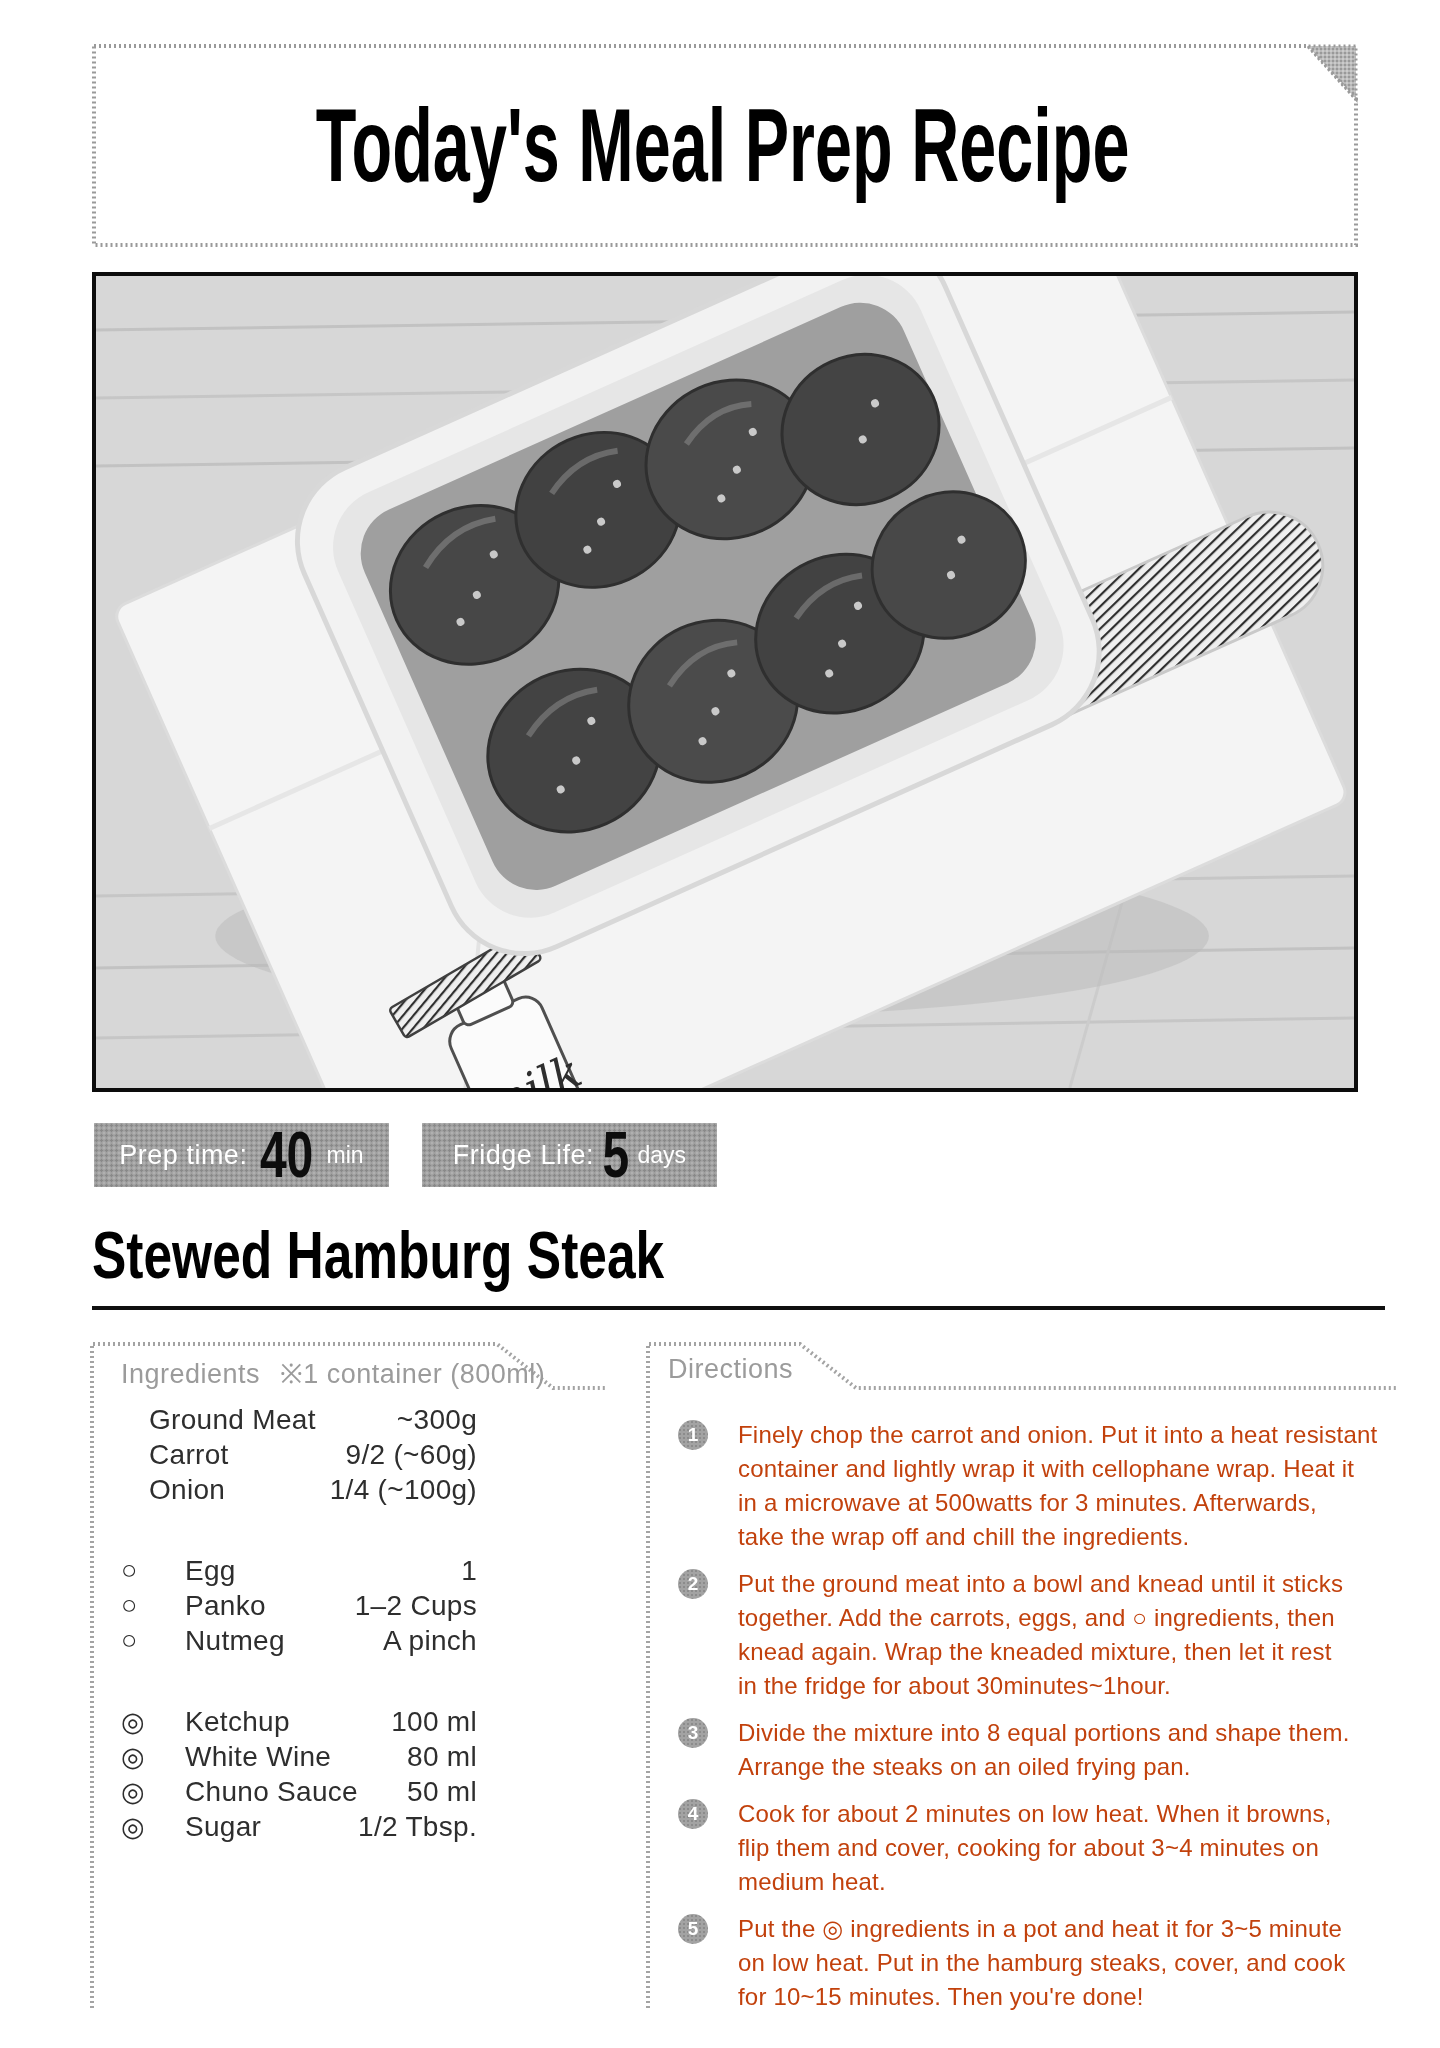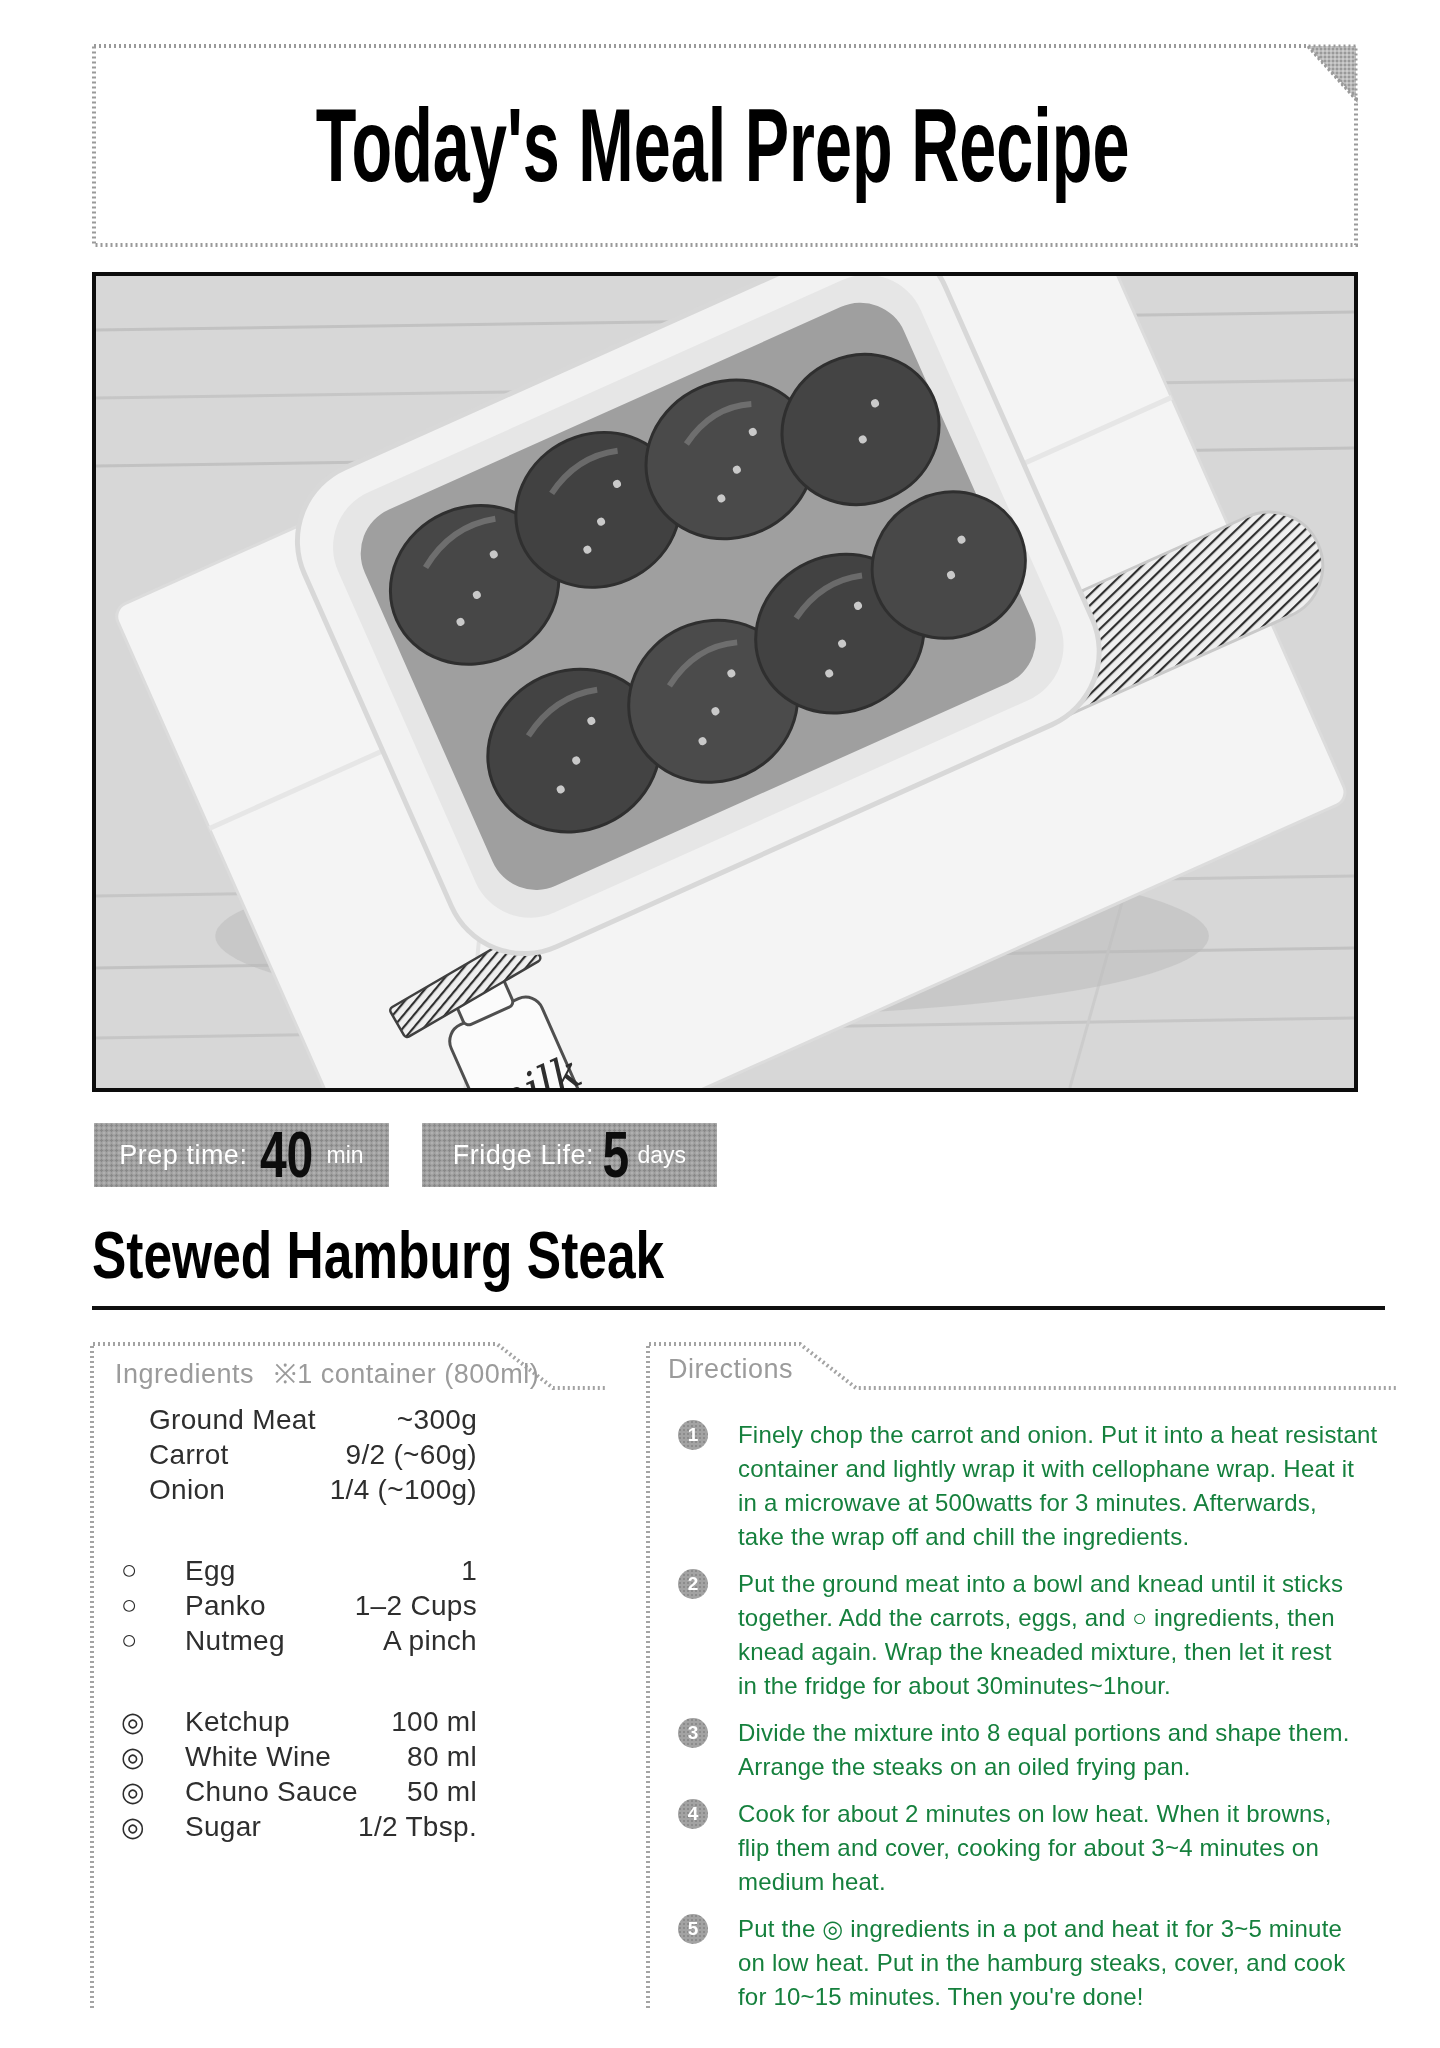--- a/index.html
+++ b/index.html
@@ -40,7 +40,7 @@
   .panels-svg{position:absolute;left:0;top:0;width:1440px;height:2048px;pointer-events:none;}
 
   .panel-header{position:absolute;top:1354px;font-size:27px;color:#9b9b9b;letter-spacing:.5px;white-space:nowrap;}
-  .ing-header{left:115px;}
+  .ing-header{left:121px;}
   .dir-header{left:668px;}
   .ing-note{margin-left:20px;}
 

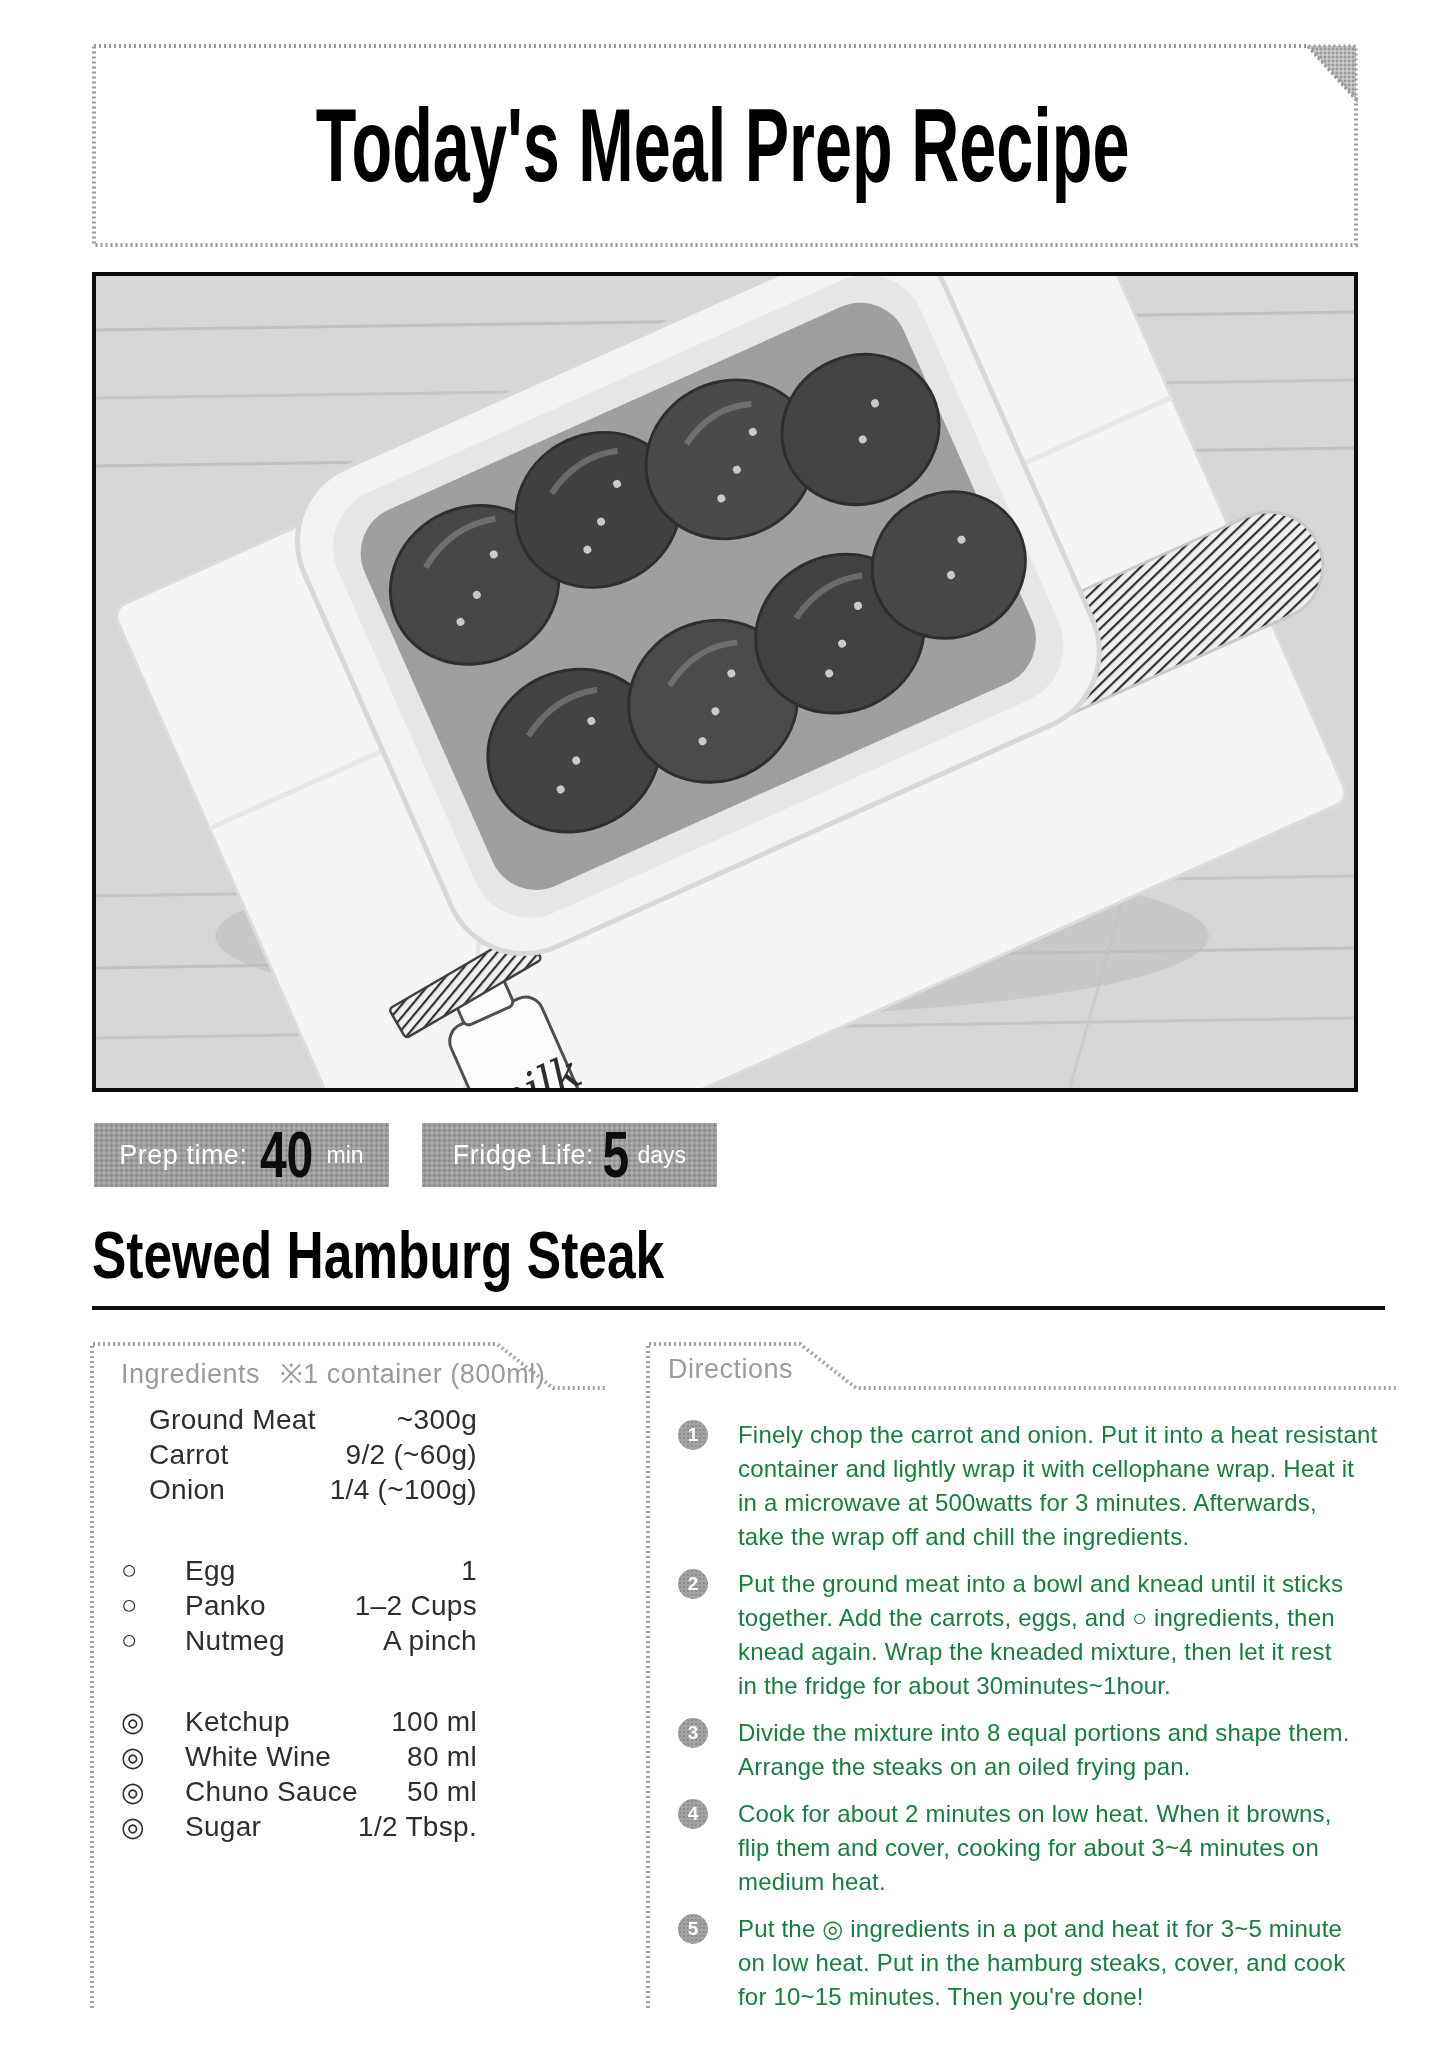--- a/index.html
+++ b/index.html
@@ -63,7 +63,7 @@
             background-size:4px 4px;
             color:#fff;font-size:19px;font-weight:bold;
             display:flex;align-items:center;justify-content:center;}
-  .step-text{margin:0;width:700px;font-size:24px;line-height:34px;color:#15803d;
+  .step-text{margin:0;width:700px;font-size:24px;line-height:34px;color:#c2410c;
              white-space:pre-line;letter-spacing:.2px;}
 </style>
 </head>

